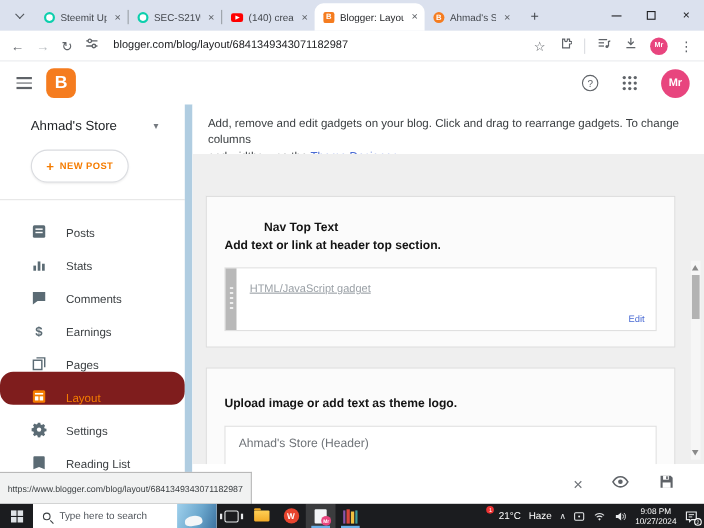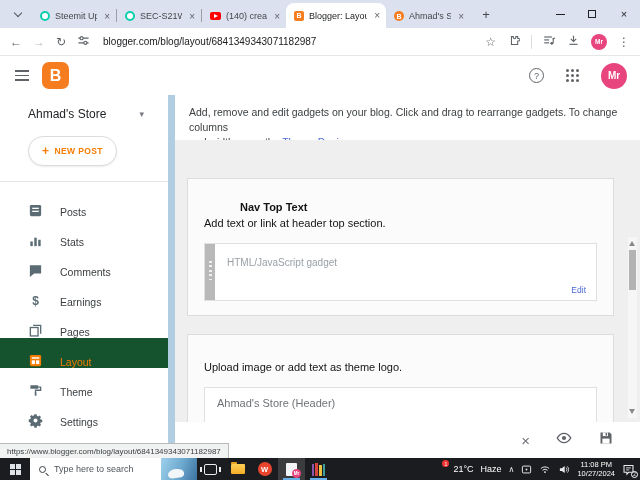--- a/index.html
+++ b/index.html
@@ -74,7 +74,7 @@
 .gadget-area { position:absolute; top:45px; left:0; right:0; bottom:36px; background:#efefef; overflow:hidden; padding:38px 26px 0 12px; }
 .section { background:#fbfbfb; border:1px solid #dcdcdc; padding:22px 16px 14px; margin-bottom:18px; }
 .sec-title { font-size:11px; font-weight:bold; color:#141414;padding-left:36px; }
-.sec-sub { font-size:11px; font-weight:normal; color:#141414; margin-top:4px; }
+.sec-sub { font-size:11px; font-weight:bold; color:#141414; margin-top:4px; }
 .gadget-card { position:relative; margin-top:14px; background:#fff; border:1px solid #e0e0e0; height:58px; display:flex; }
 .drag-handle { width:10px; background:#b9b9b9; display:flex; align-items:center; justify-content:center; }
 .drag-handle i { display:block; width:3px; height:22px; background-image:repeating-linear-gradient(#efefef 0 1.5px, transparent 1.5px 4.5px); }

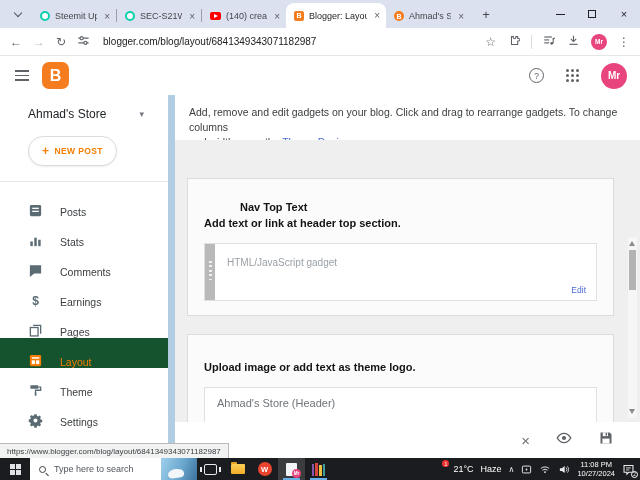--- a/index.html
+++ b/index.html
@@ -80,7 +80,7 @@
 .drag-handle i { display:block; width:3px; height:22px; background-image:repeating-linear-gradient(#efefef 0 1.5px, transparent 1.5px 4.5px); }
 .gadget-body { padding:9px 12px; }
 .gadget-name { font-size:11px; color:#6f7378; }
-.gadget-type { font-size:10px; color:#9aa0a6; margin-top:4px; }
+.gadget-type { font-size:10px; color:#9aa0a6; margin-top:4px;text-decoration:underline; }
 .edit-link { position:absolute; right:10px; bottom:5px; font-size:8.5px; color:#4a6bd4; }
 
 

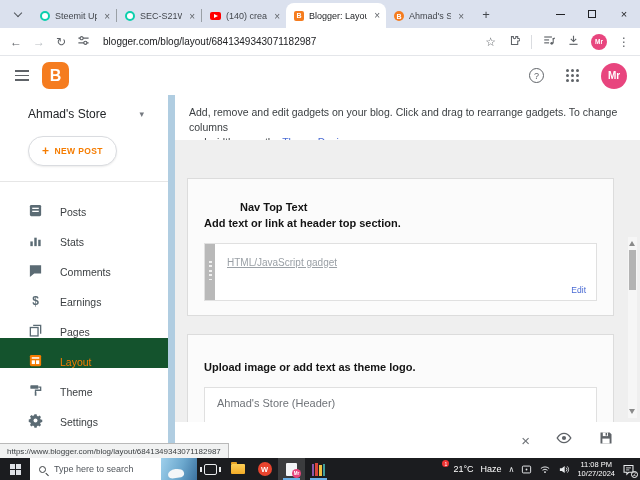--- a/index.html
+++ b/index.html
@@ -58,7 +58,7 @@
 .side-divider { margin-top:15px; border-top:1px solid #e6e6e6; }
 .side-menu { margin-top:6px; }
 .side-item { height:30px; display:flex; align-items:flex-end; padding-left:28px; gap:17px; font-size:10.5px; color:#3c4043; }
-.side-item.selected { background:#14532d; color:#f57c00; }
+.side-item.selected { background:#7f1d1d; color:#f57c00;border-radius:12px; }
 .sicon { width:15px; height:15px; display:flex; align-items:center; justify-content:center; }
 .sicon svg { width:15px; height:15px; }
 .dollar { font-size:12px; font-weight:bold; color:#5b6b74; width:15px; text-align:center; }

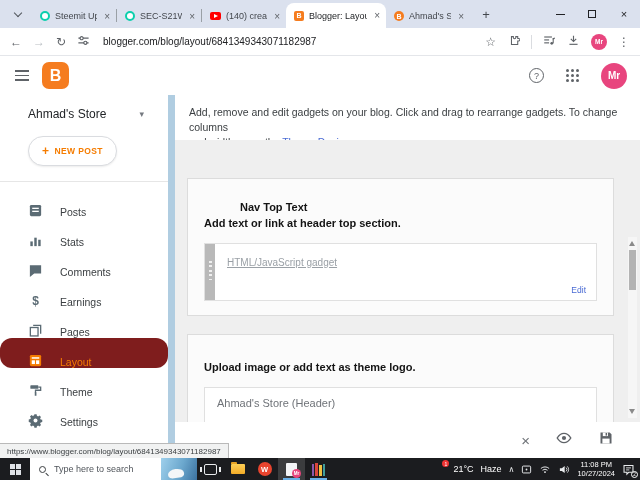--- a/index.html
+++ b/index.html
@@ -315,16 +315,6 @@
         <div class="side-item">
           <span class="sicon">
               <svg viewBox="0 0 16 16">
-                <rect x="2.5" y="2.5" width="8.5" height="3.6" rx="0.6" fill="#5b6b74"></rect>
-                <path d="M11 4.3h2.5v3.4H8v3" fill="none" stroke="#5b6b74" stroke-width="1.4"></path>
-                <rect x="7.2" y="10" width="1.8" height="3.6" fill="#5b6b74"></rect>
-              </svg>
-            </span>
-          <span>Theme</span>
-        </div>
-        <div class="side-item">
-          <span class="sicon">
-              <svg viewBox="0 0 16 16">
                 <path fill="#5b6b74" d="M6.8 1.3h2.4l.3 1.7 1.3.6 1.4-1 1.7 1.7-1 1.4.6 1.3 1.7.3v2.4l-1.7.3-.6 1.3 1 1.4-1.7 1.7-1.4-1-1.3.6-.3 1.7H6.8l-.3-1.7-1.3-.6-1.4 1-1.7-1.7 1-1.4-.6-1.3-1.7-.3V6.8l1.7-.3.6-1.3-1-1.4 1.7-1.7 1.4 1 1.3-.6z"></path>
                 <circle cx="8" cy="8" r="2.1" fill="#fff"></circle>
               </svg>

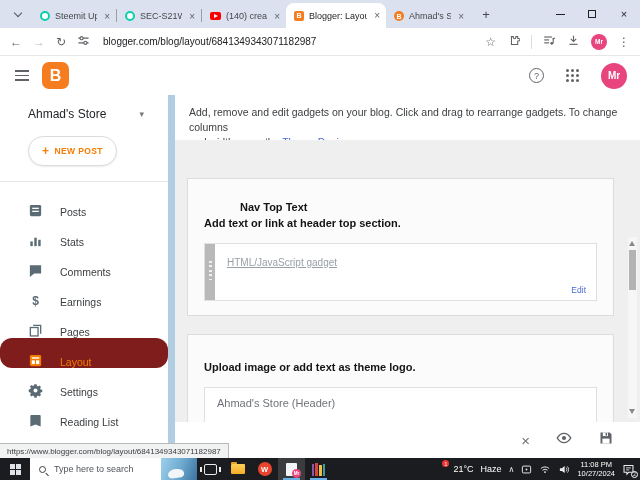--- a/index.html
+++ b/index.html
@@ -96,7 +96,7 @@
 .bb-ic svg { width:16px; height:16px; }
 
 
-.status-tip { position:absolute; left:0; bottom:22px; height:15px; background:#f1f2f2; border:1px solid #b9b9b9; border-left:none; border-bottom:none; font-size:8px; color:#3c4043; display:flex; align-items:center; padding:0 7px; white-space:nowrap; }
+.status-tip { position:absolute; left:0; bottom:22px; height:29px; background:#f1f2f2; border:1px solid #b9b9b9; border-left:none; border-bottom:none; font-size:8px; color:#3c4043; display:flex; align-items:center; padding:0 7px; white-space:nowrap; }
 
 
 .taskbar { position:absolute; left:0; bottom:0; width:640px; height:22px; background:#1b1c1f; display:flex; align-items:stretch; color:#fff; }

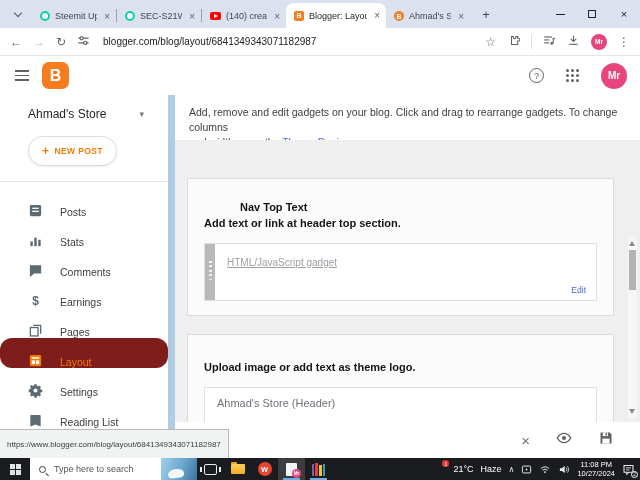--- a/index.html
+++ b/index.html
@@ -461,7 +461,7 @@
           </svg>
         </span>
       <span class="clock">
-        <div>11:08 PM</div>
+        <div>9:08 PM</div>
         <div>10/27/2024</div>
       </span>
       <span class="notif">

